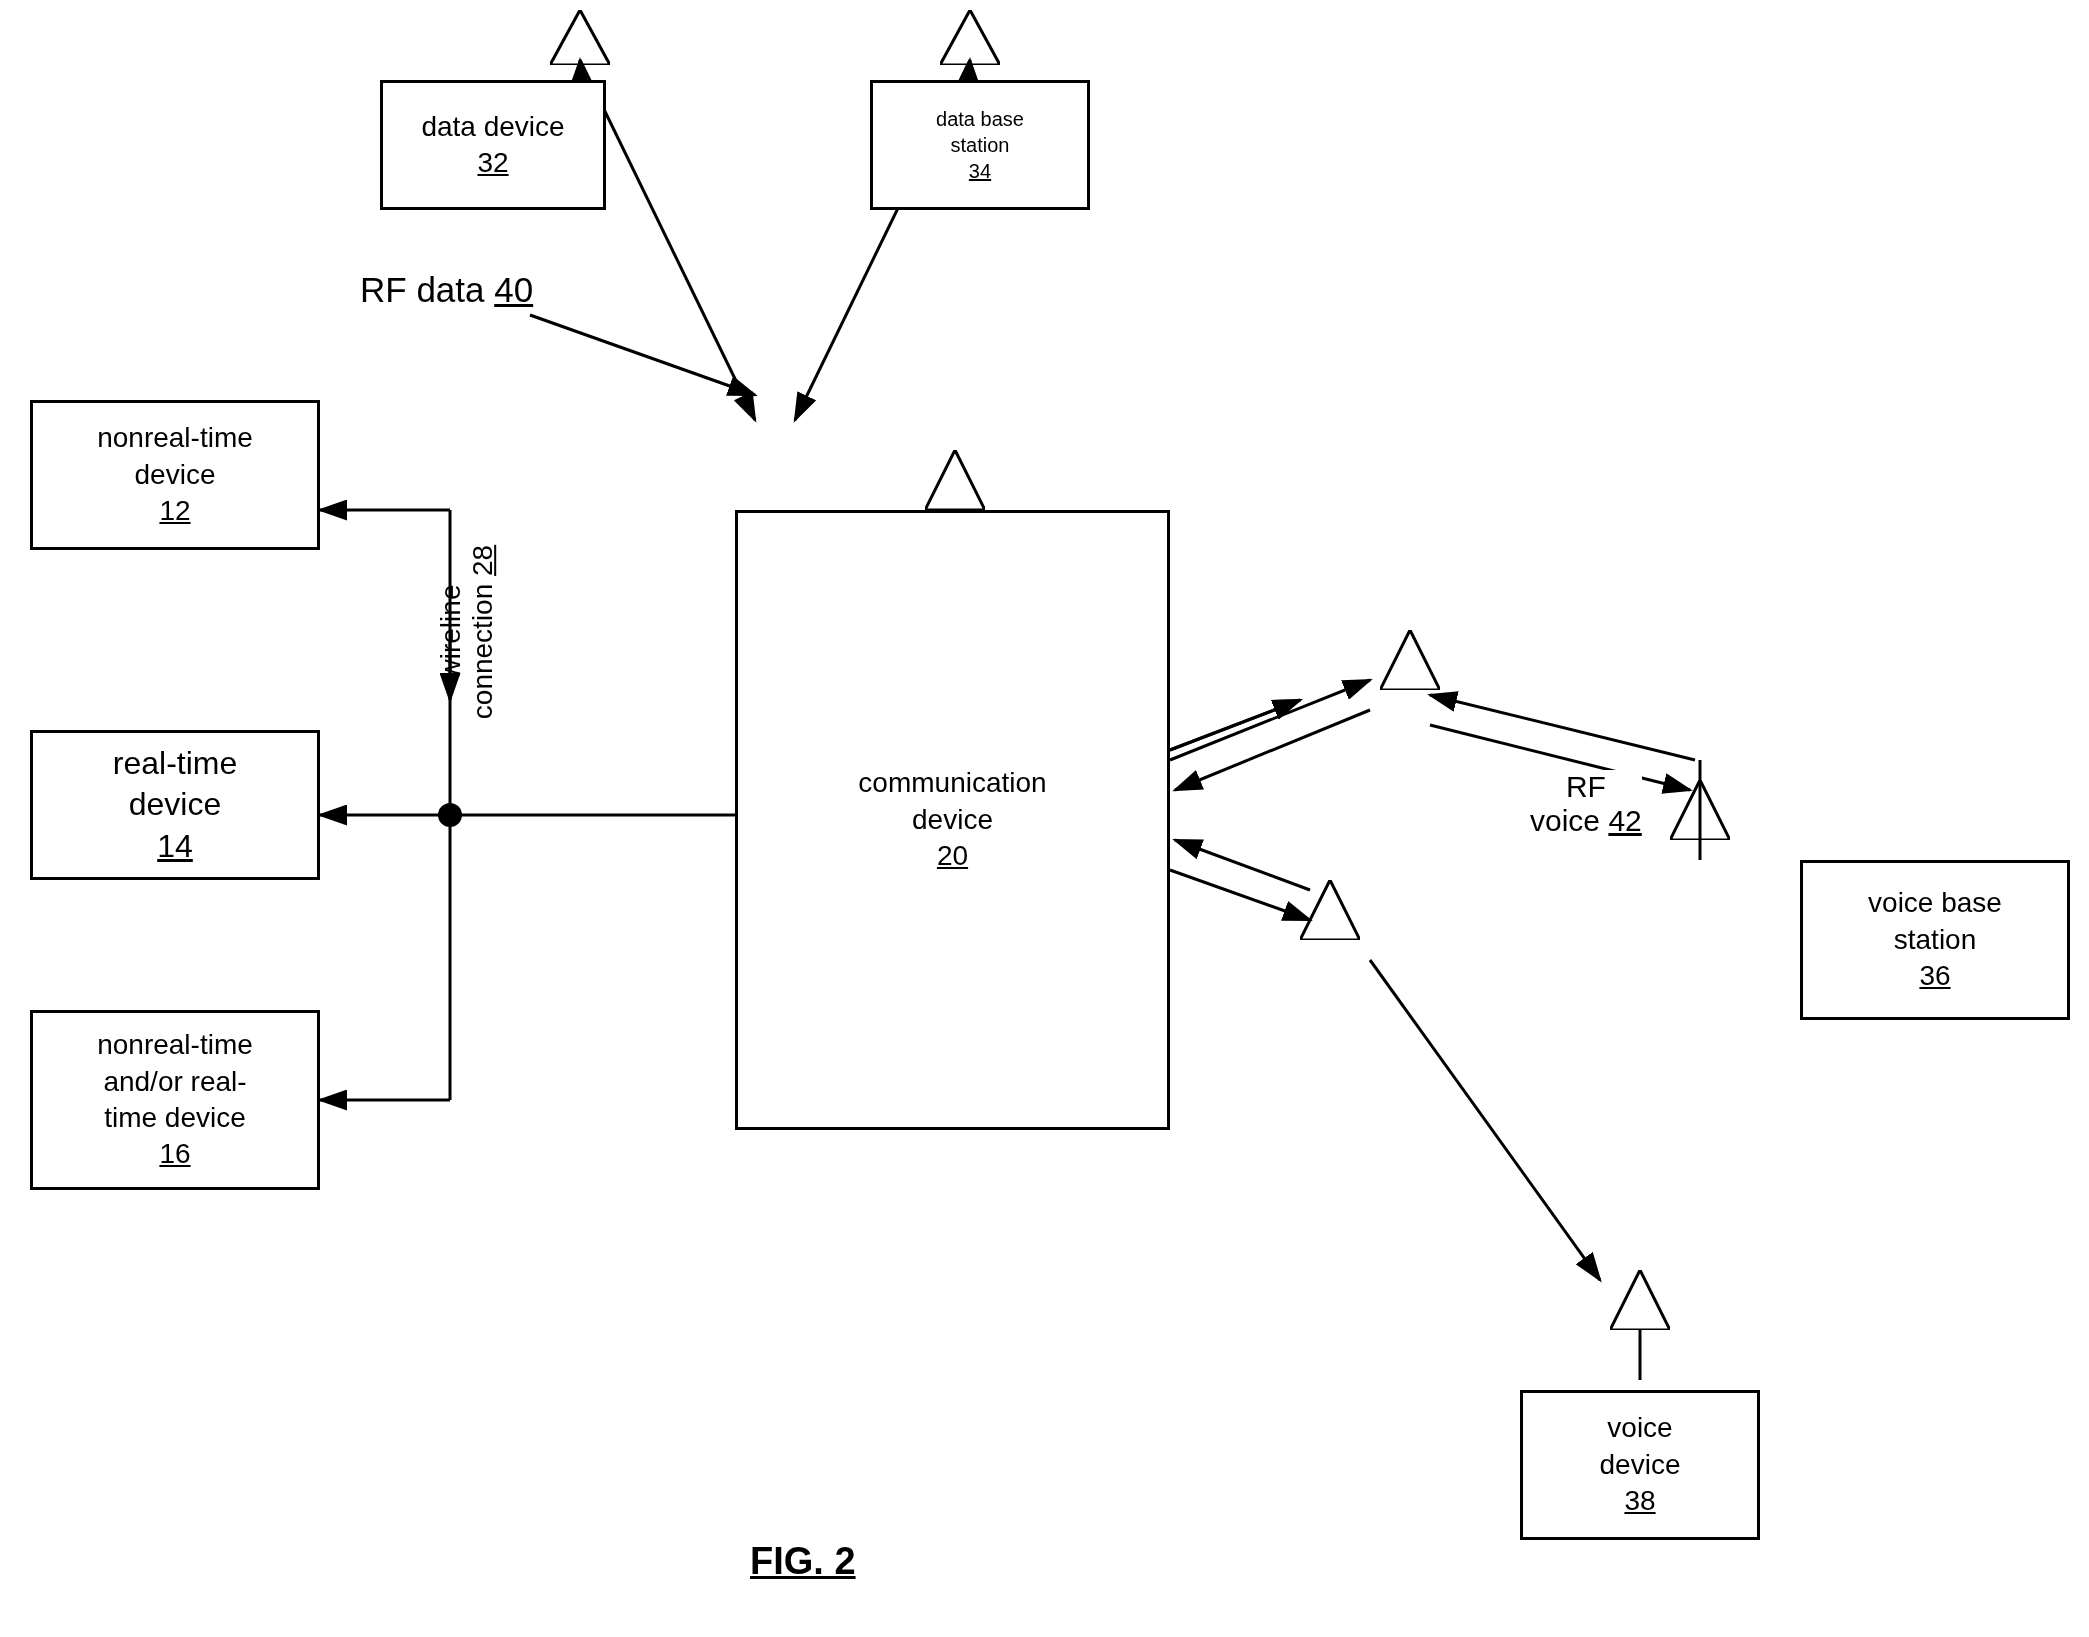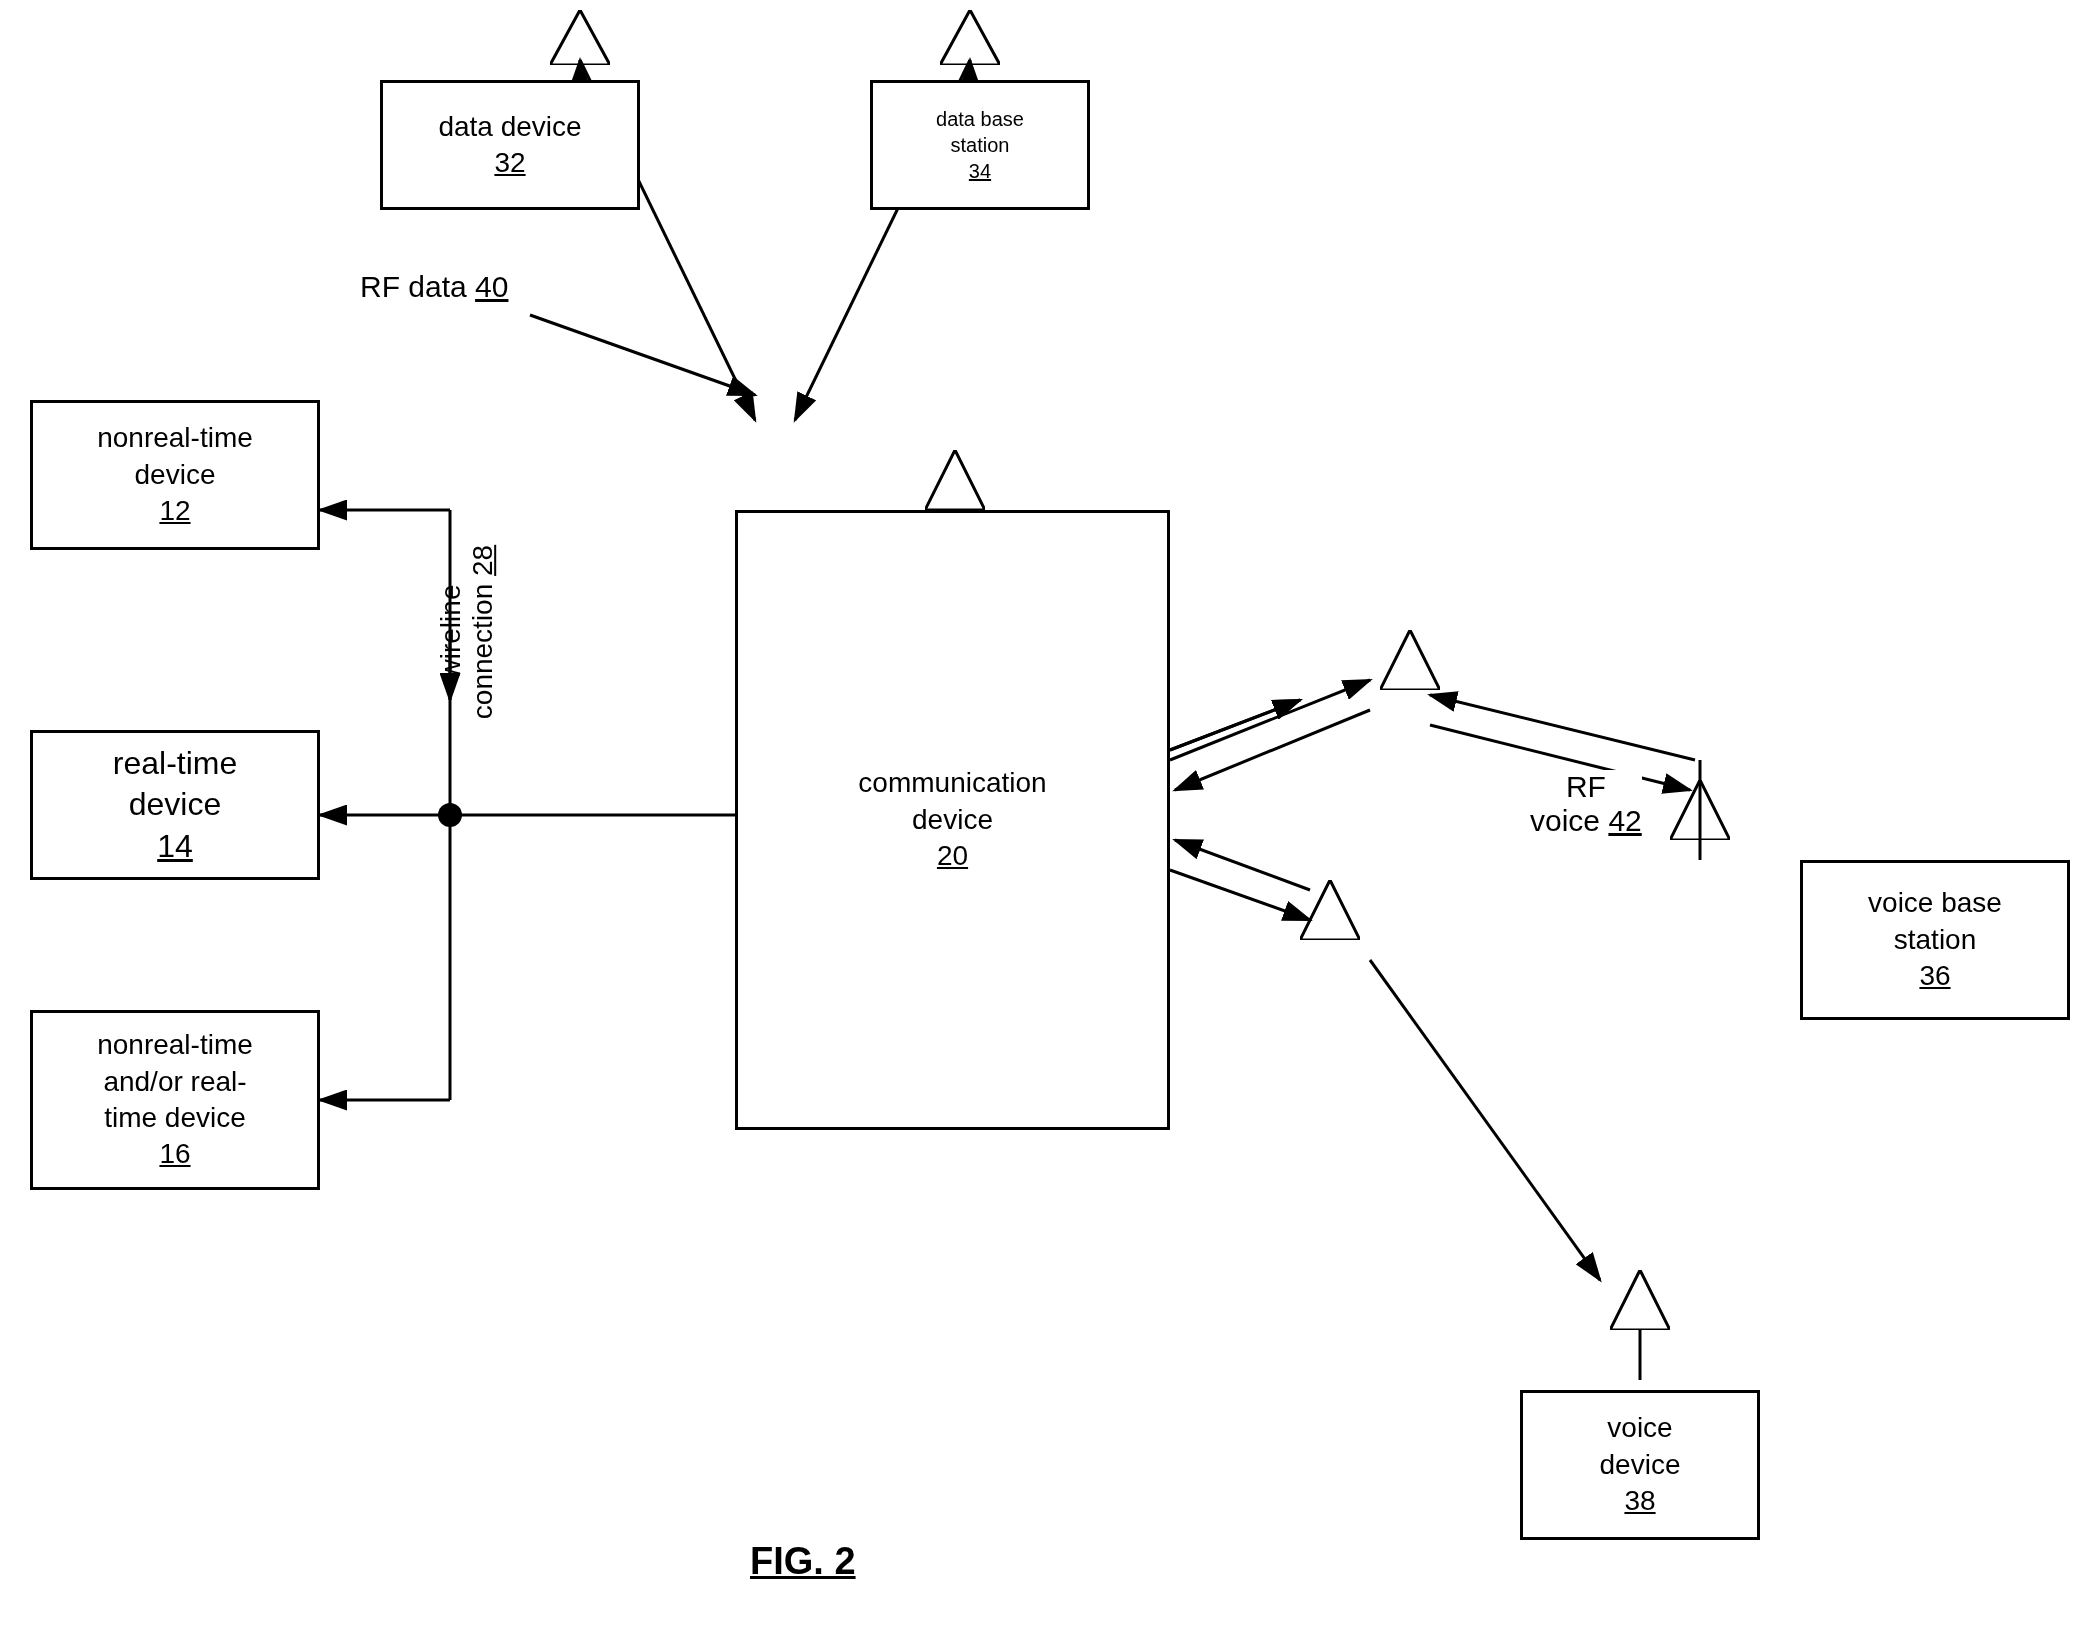--- a/index.html
+++ b/index.html
@@ -125,7 +125,7 @@
 
   </svg>
 
-  <div class="box" style="left:380px; top:80px; width:260px; height:130px; font-size:28px;">
+  <div class="box" style="left:380px; top:80px; width:226px; height:130px; font-size:28px;">
     <div>
       <span>data device</span>
       <span><u>32</u></span>

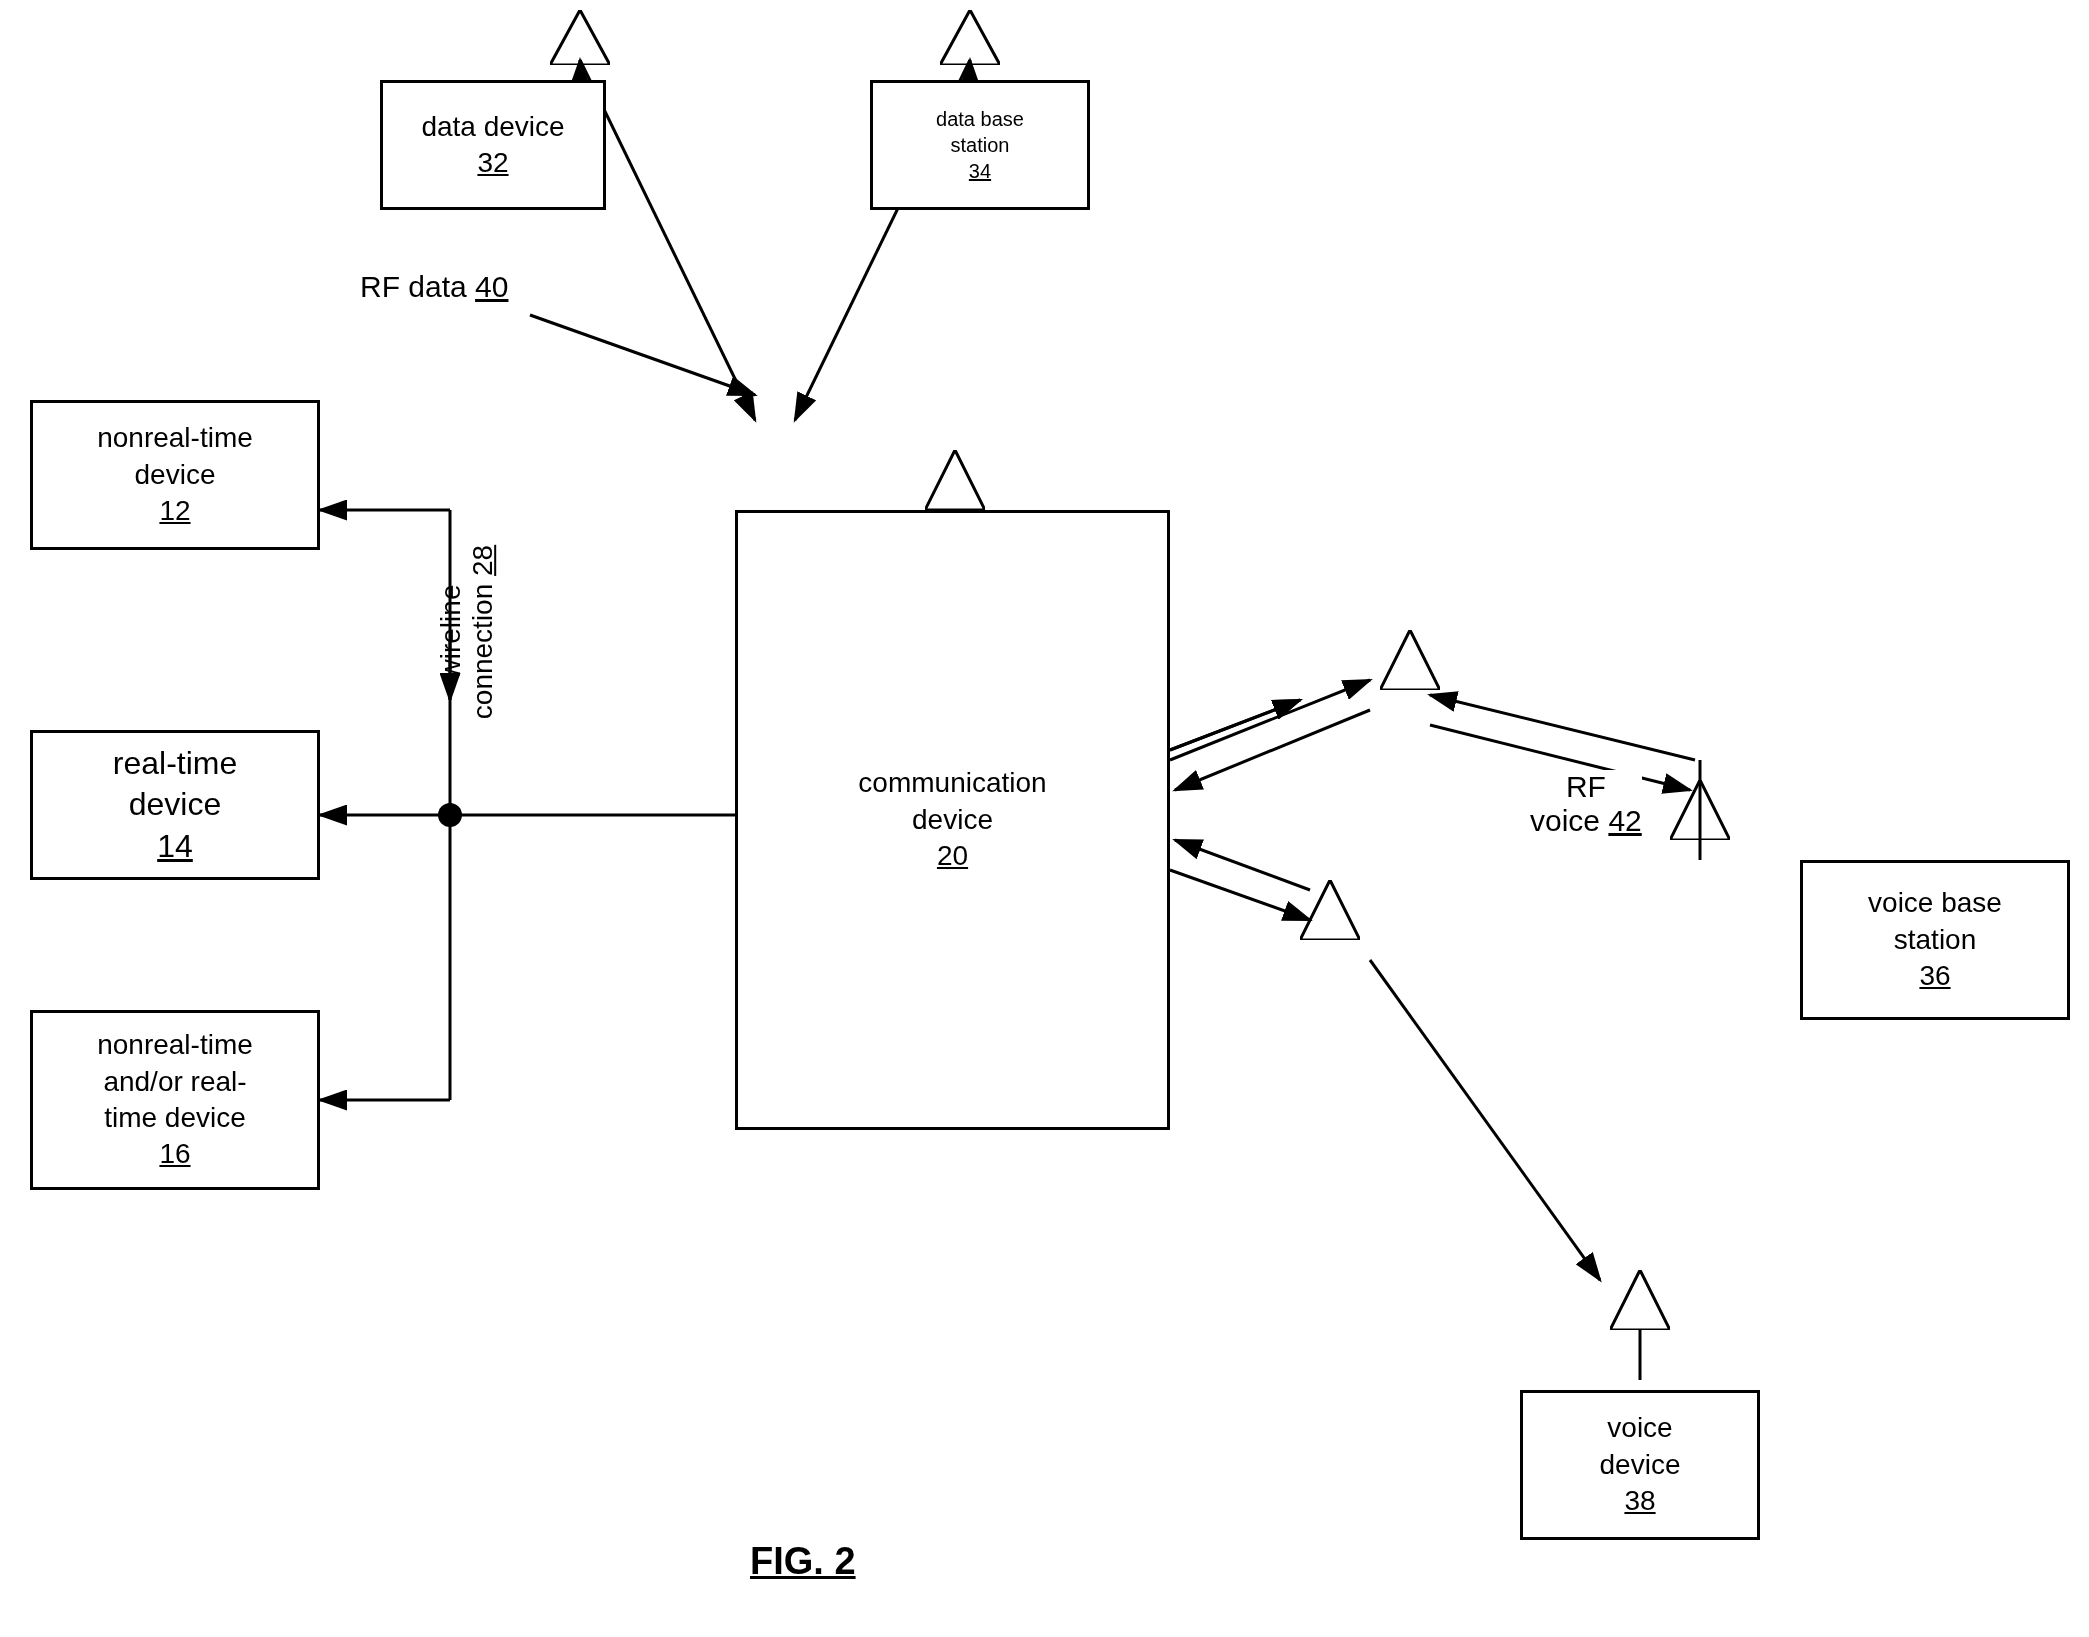--- a/index.html
+++ b/index.html
@@ -217,7 +217,7 @@
     <polygon points="30,0 0,60 60,60" fill="none" stroke="#000" stroke-width="3"></polygon>
   </svg>
 
-  <div class="label" style="left:360px; top:270px; font-size:30px;">
+  <div class="label" style="left:360px; top:270px; font-size:35px;">
     RF data <u>40</u>
   </div>
 

